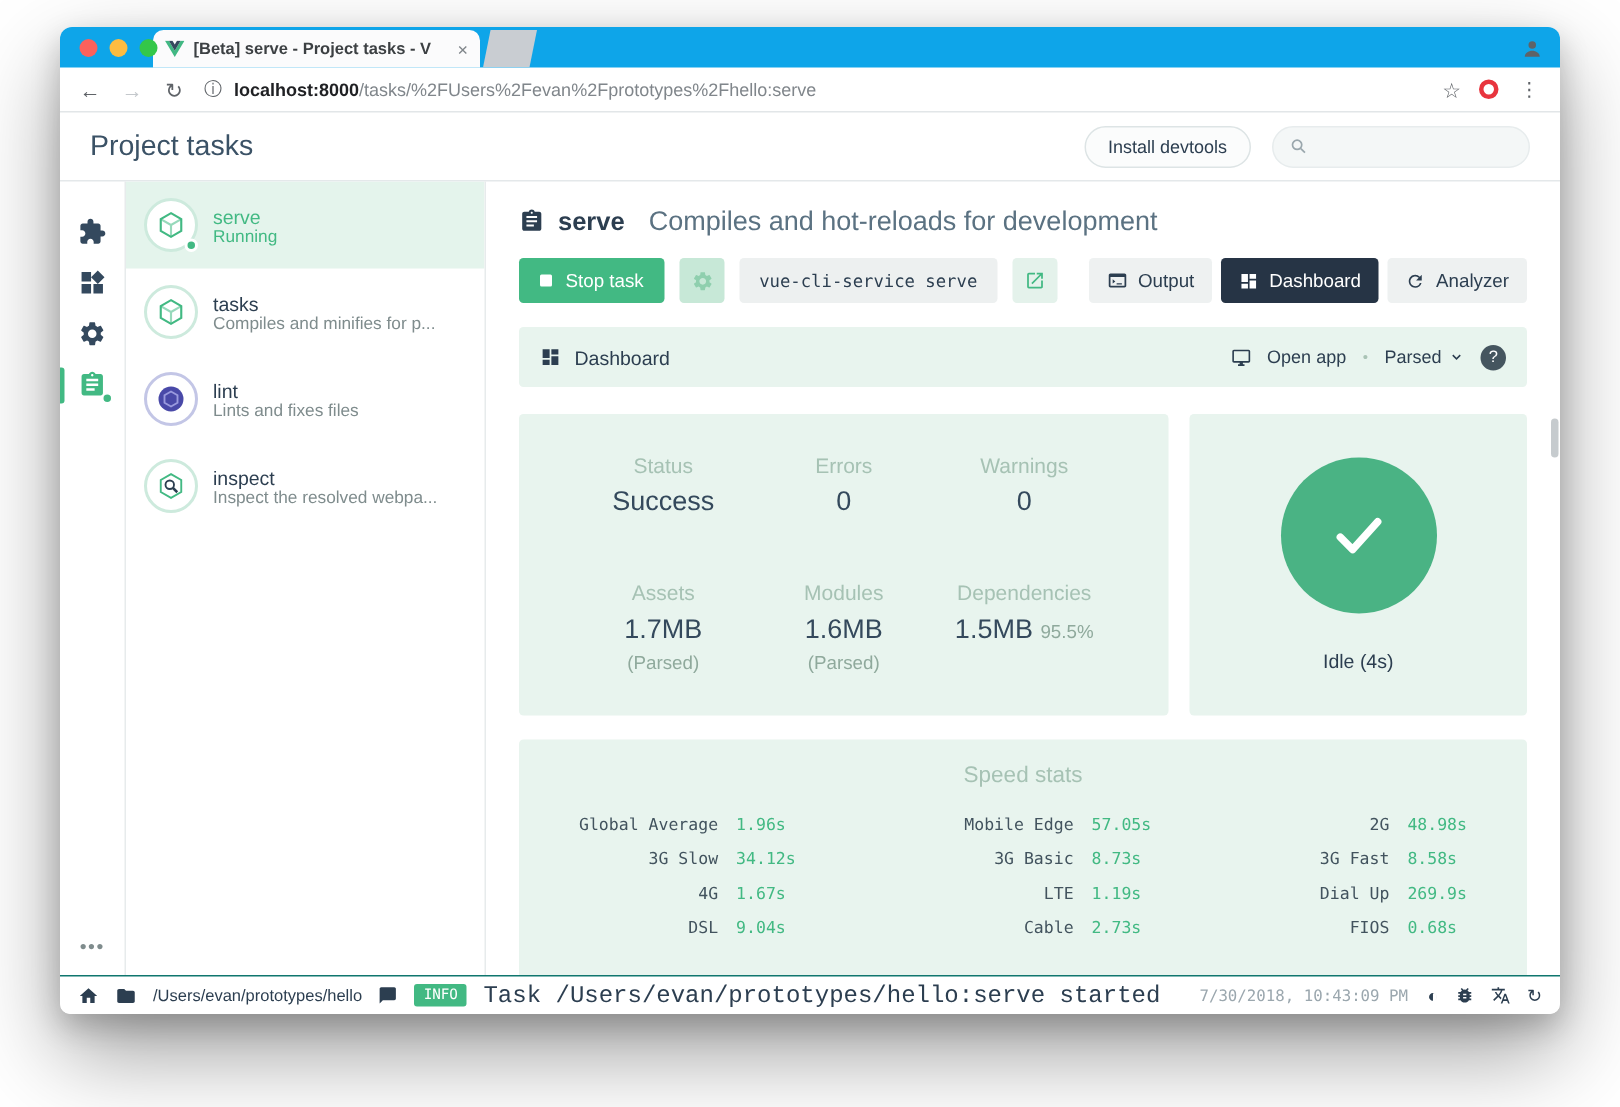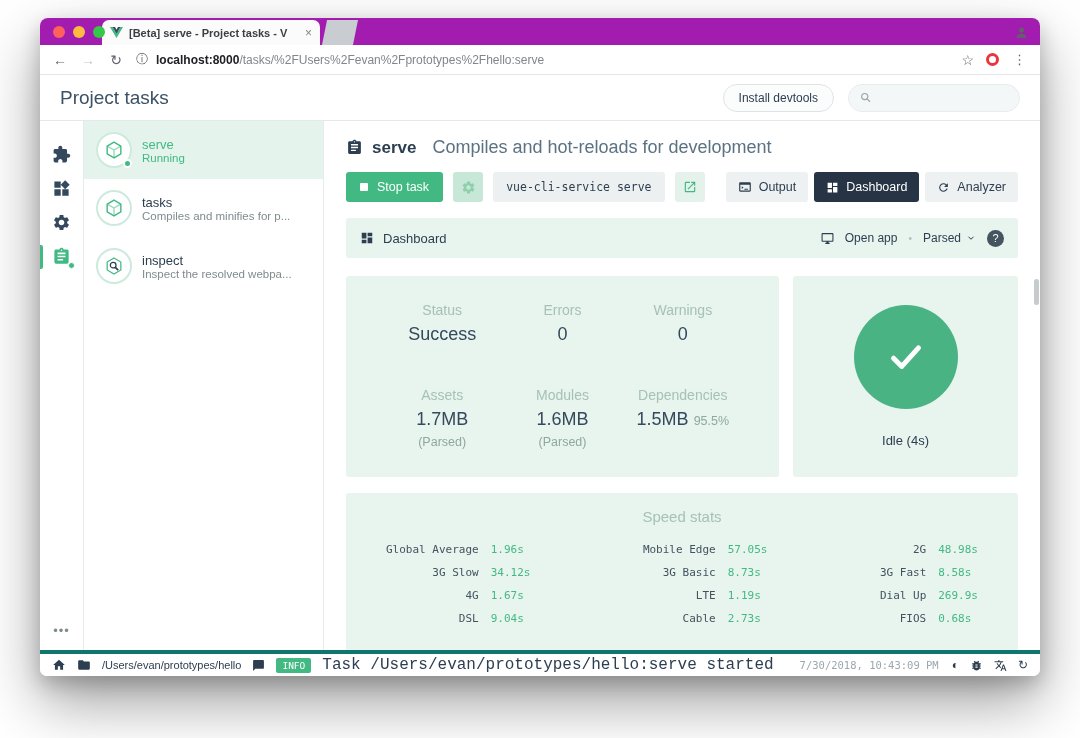--- a/index.html
+++ b/index.html
@@ -14,7 +14,7 @@
             display:flex; flex-direction:column; }
 
   
-  .tabstrip { height:27px; background:#a21caf; position:relative; display:flex; align-items:flex-end; flex:0 0 auto; }
+  .tabstrip { height:27px; background:#0ea5e9; position:relative; display:flex; align-items:flex-end; flex:0 0 auto; }
   .traffic { position:absolute; left:13px; top:8px; display:flex; gap:8px; }
   .tl { width:12px; height:12px; border-radius:50%; display:inline-block; }
   .tl-red{background:#fc615c}.tl-yellow{background:#fdbc40}.tl-green{background:#34c749}

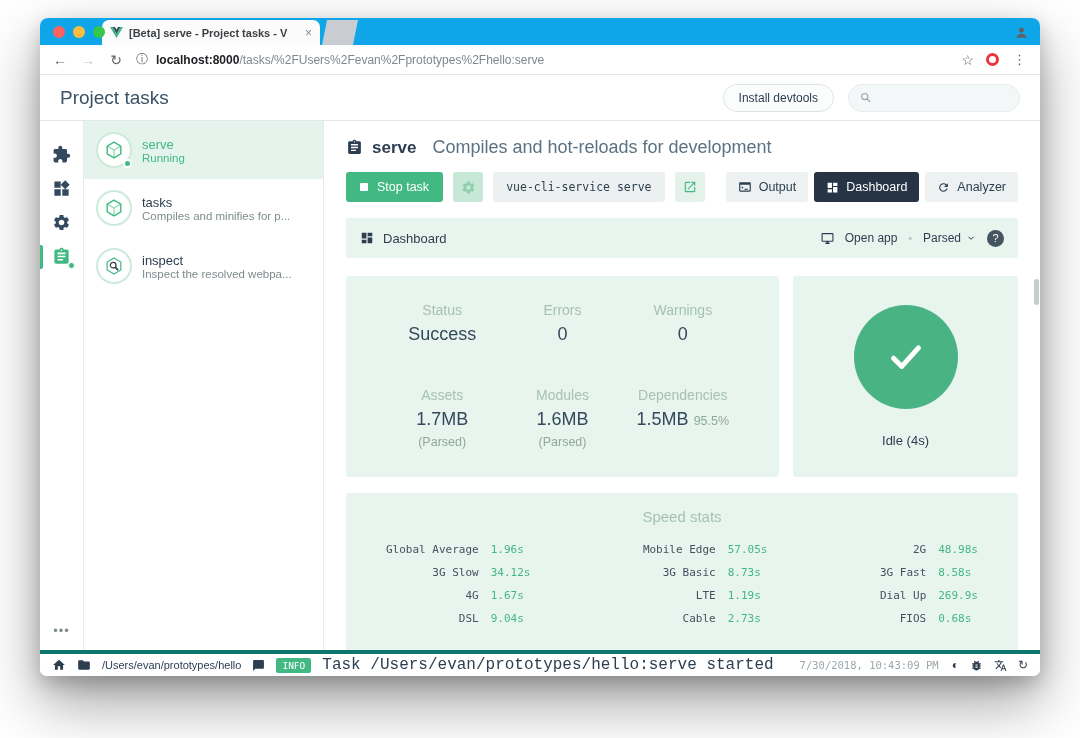--- a/index.html
+++ b/index.html
@@ -245,6 +245,18 @@
         <span class="task-text">
           <span class="task-name" style="display:block">tasks</span>
           <span class="task-desc" style="display:block">Compiles and minifies for p...</span>
+        </span>
+      </div>
+      <div class="task-item">
+        <span class="task-ic" style="border-color:#c3c6e6">
+          <svg viewBox="0 0 24 24">
+              <circle cx="12" cy="12" r="10" fill="#4949a8"></circle>
+              <path d="M12 6l5.2 3v6L12 18l-5.2-3V9z" fill="none" stroke="#9a9ade" stroke-width="1.5"></path>
+            </svg>
+        </span>
+        <span class="task-text">
+          <span class="task-name" style="display:block">lint</span>
+          <span class="task-desc" style="display:block">Lints and fixes files</span>
         </span>
       </div>
       <div class="task-item">

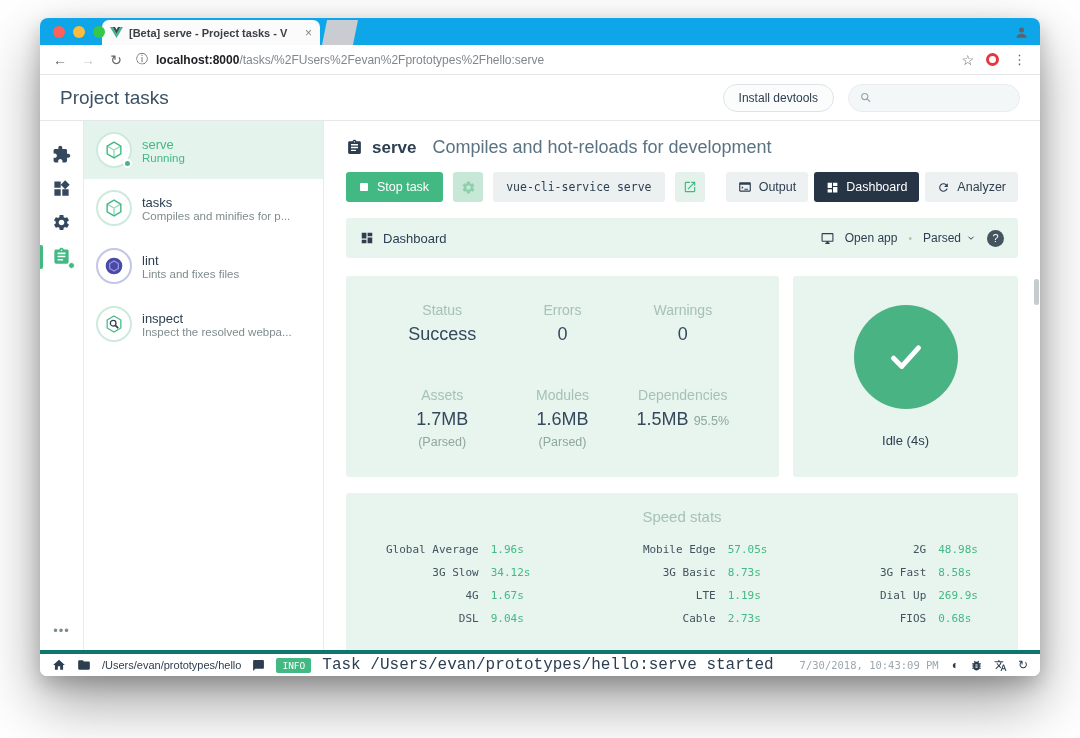--- a/index.html
+++ b/index.html
@@ -128,7 +128,7 @@
   .scroll-thumb { position:absolute; right:1px; top:158px; width:5px; height:26px; background:#c6cbce; border-radius:3px; }
 
   
-  .status-bar { height:26px; border-top:4px solid #0f766e; display:flex; align-items:center; gap:11px;
+  .status-bar { height:26px; border-top:1px solid #0f766e; display:flex; align-items:center; gap:11px;
                 padding:0 12px; flex:0 0 auto; background:#fff; }
   .sb-icon { display:flex; align-items:center; justify-content:center; cursor:pointer; color:#2c3e50; font-size:12px; }
   .sb-path { font-size:11px; color:#2c3e50; cursor:pointer; }

